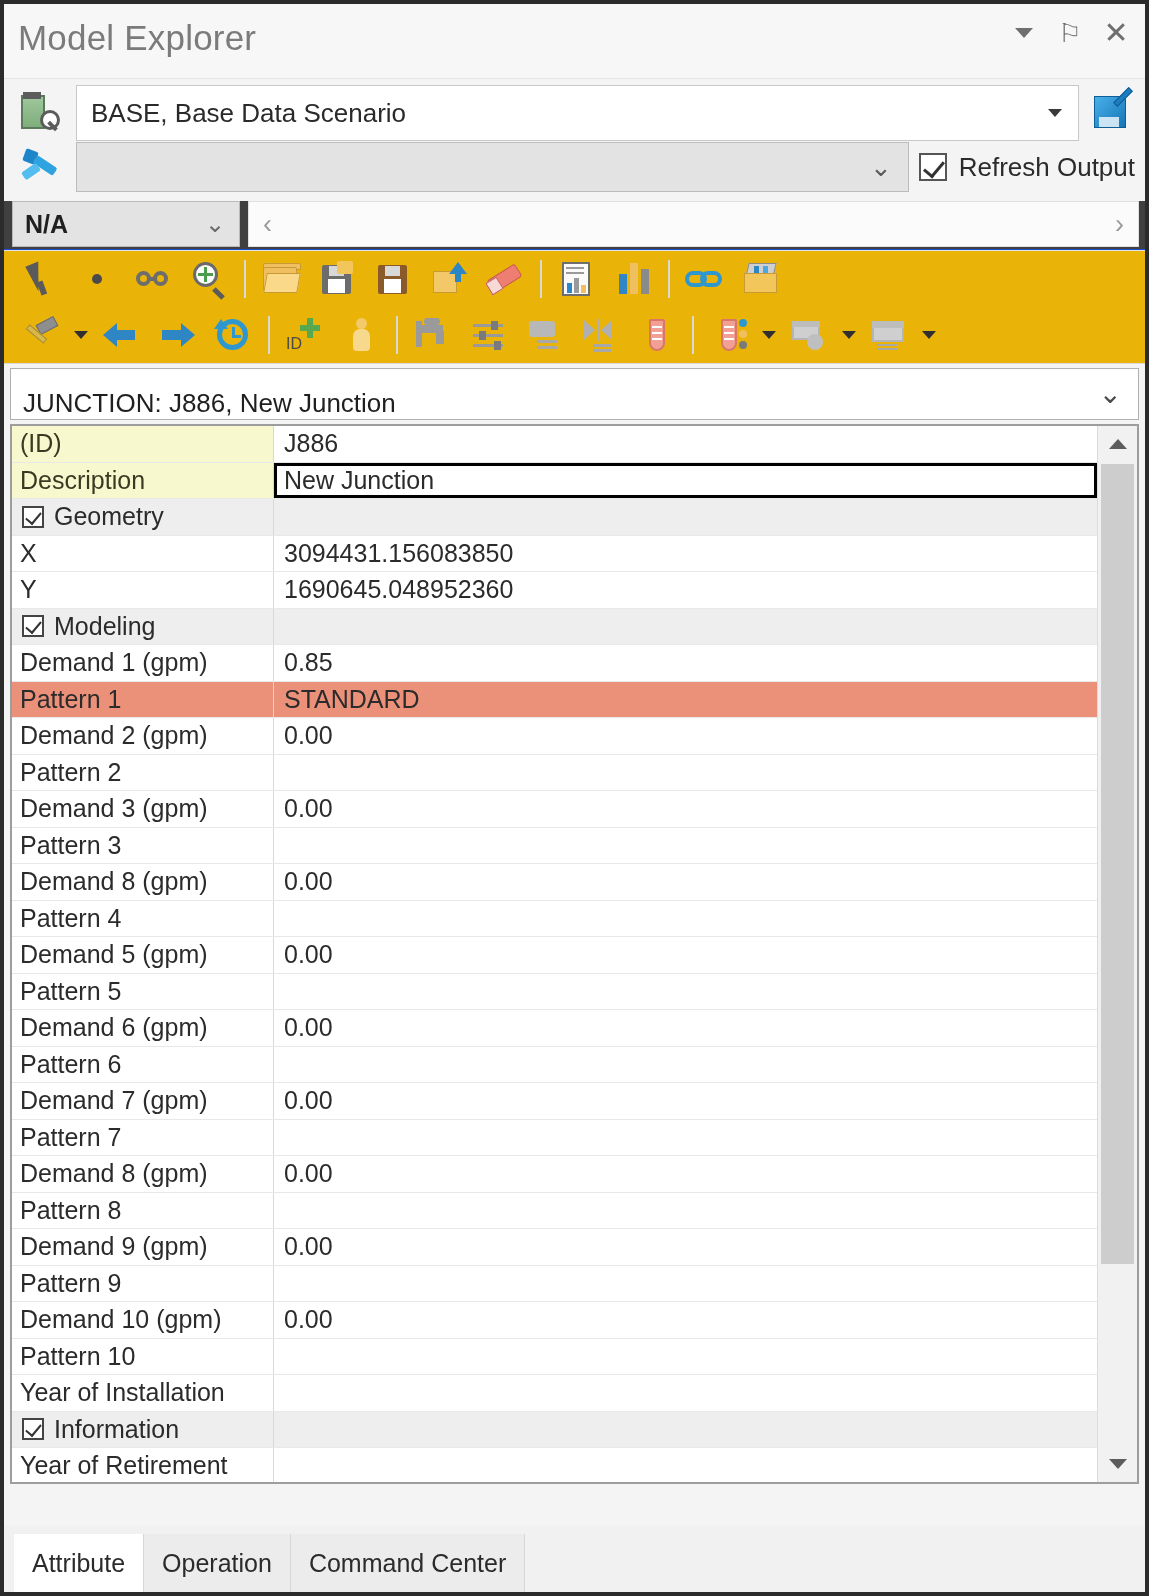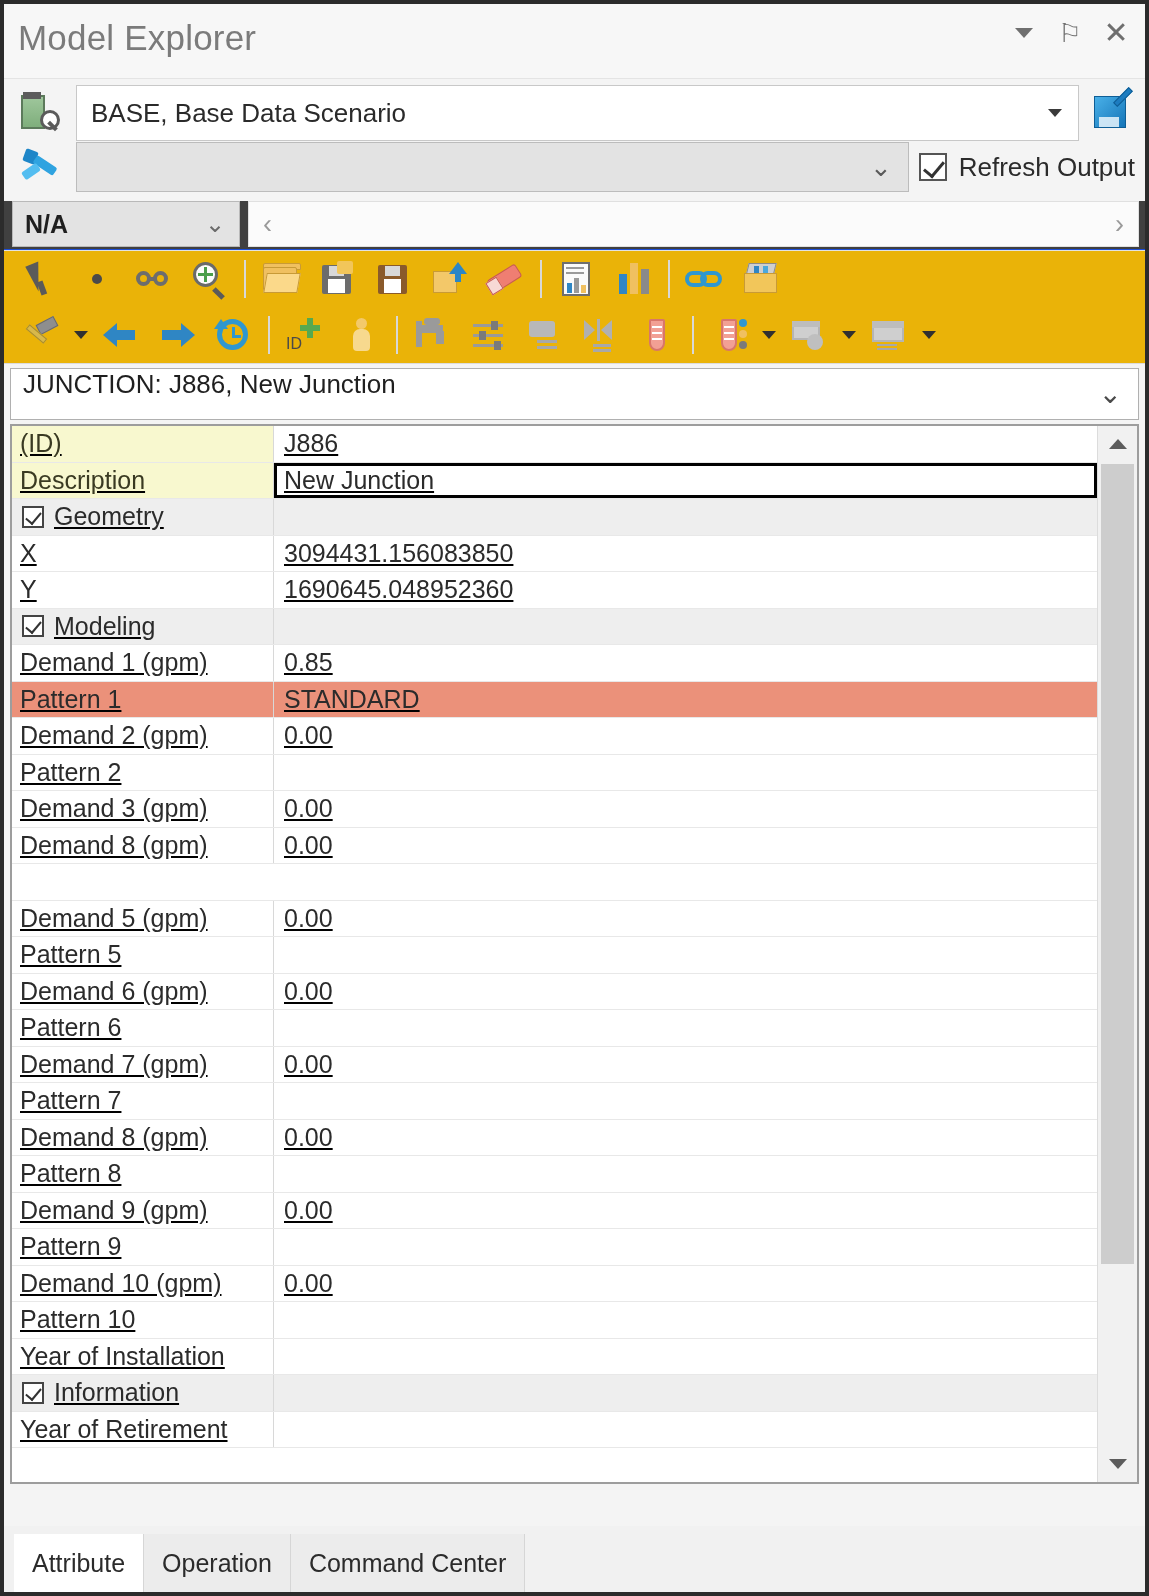--- a/index.html
+++ b/index.html
@@ -640,7 +640,7 @@
     border: 1px solid #b0b0b0;
     box-sizing: border-box;
     display: flex;
-    align-items: flex-start;
+    align-items: flex-end;
   }
   .elem-combo .val {
     font-size: 26px;

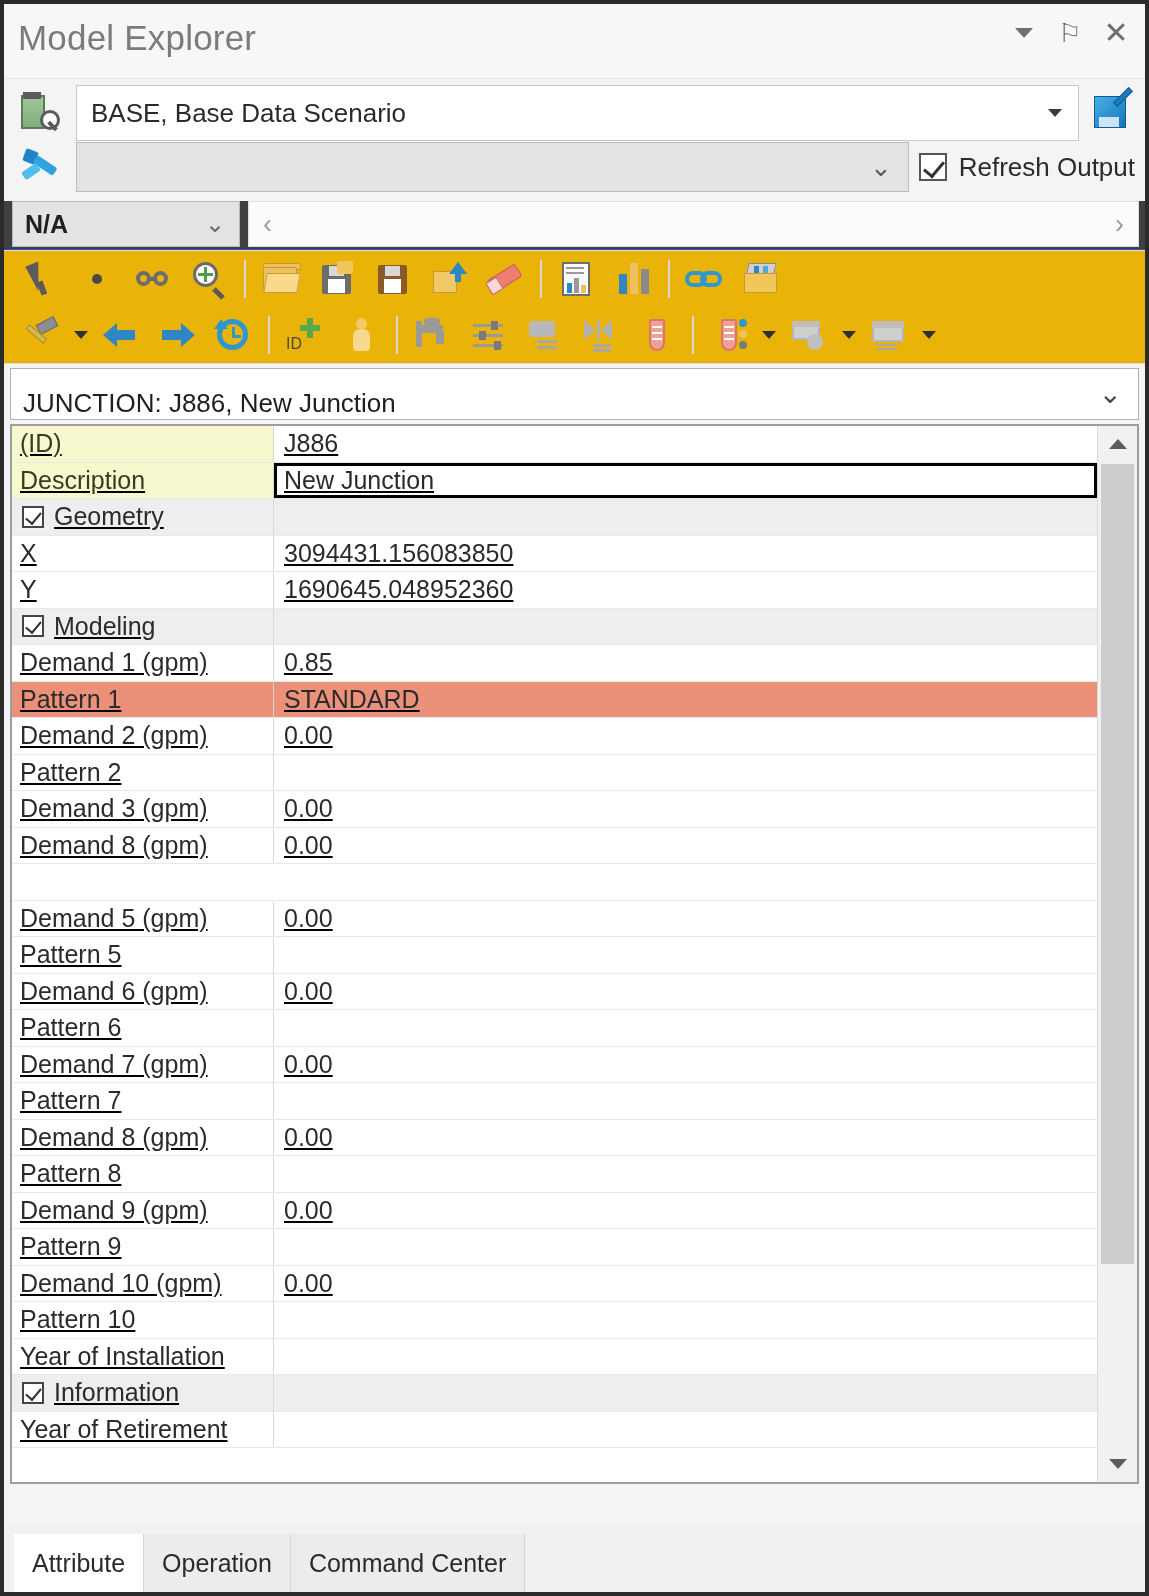--- a/index.html
+++ b/index.html
@@ -668,7 +668,6 @@
     flex: 1;
     overflow: hidden;
     position: relative;
-    text-decoration: underline;
   }
   .prow {
     display: flex;

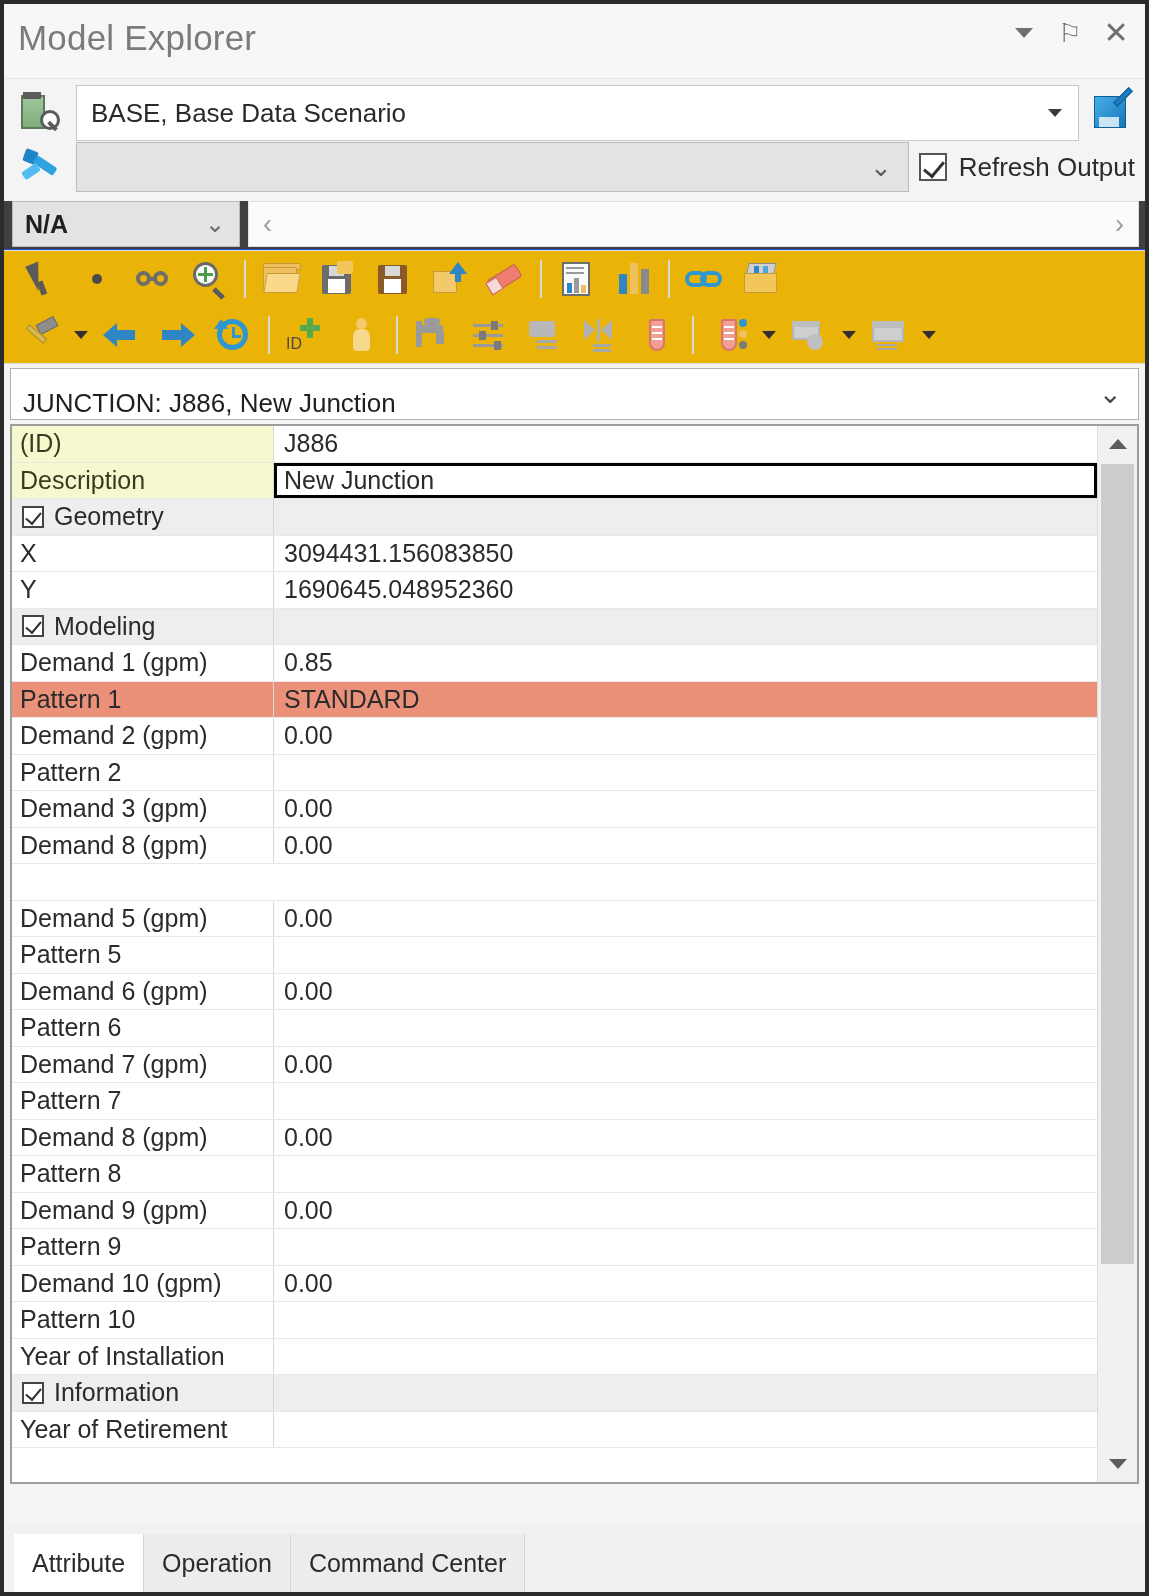--- a/index.html
+++ b/index.html
@@ -1159,6 +1159,10 @@
           <div class="pval">0.00</div>
         </div>
         <div class="prow ">
+          <div class="pname">Pattern 3</div>
+          <div class="pval"></div>
+        </div>
+        <div class="prow ">
           <div class="pname">Demand 8 (gpm)</div>
           <div class="pval">0.00</div>
         </div>

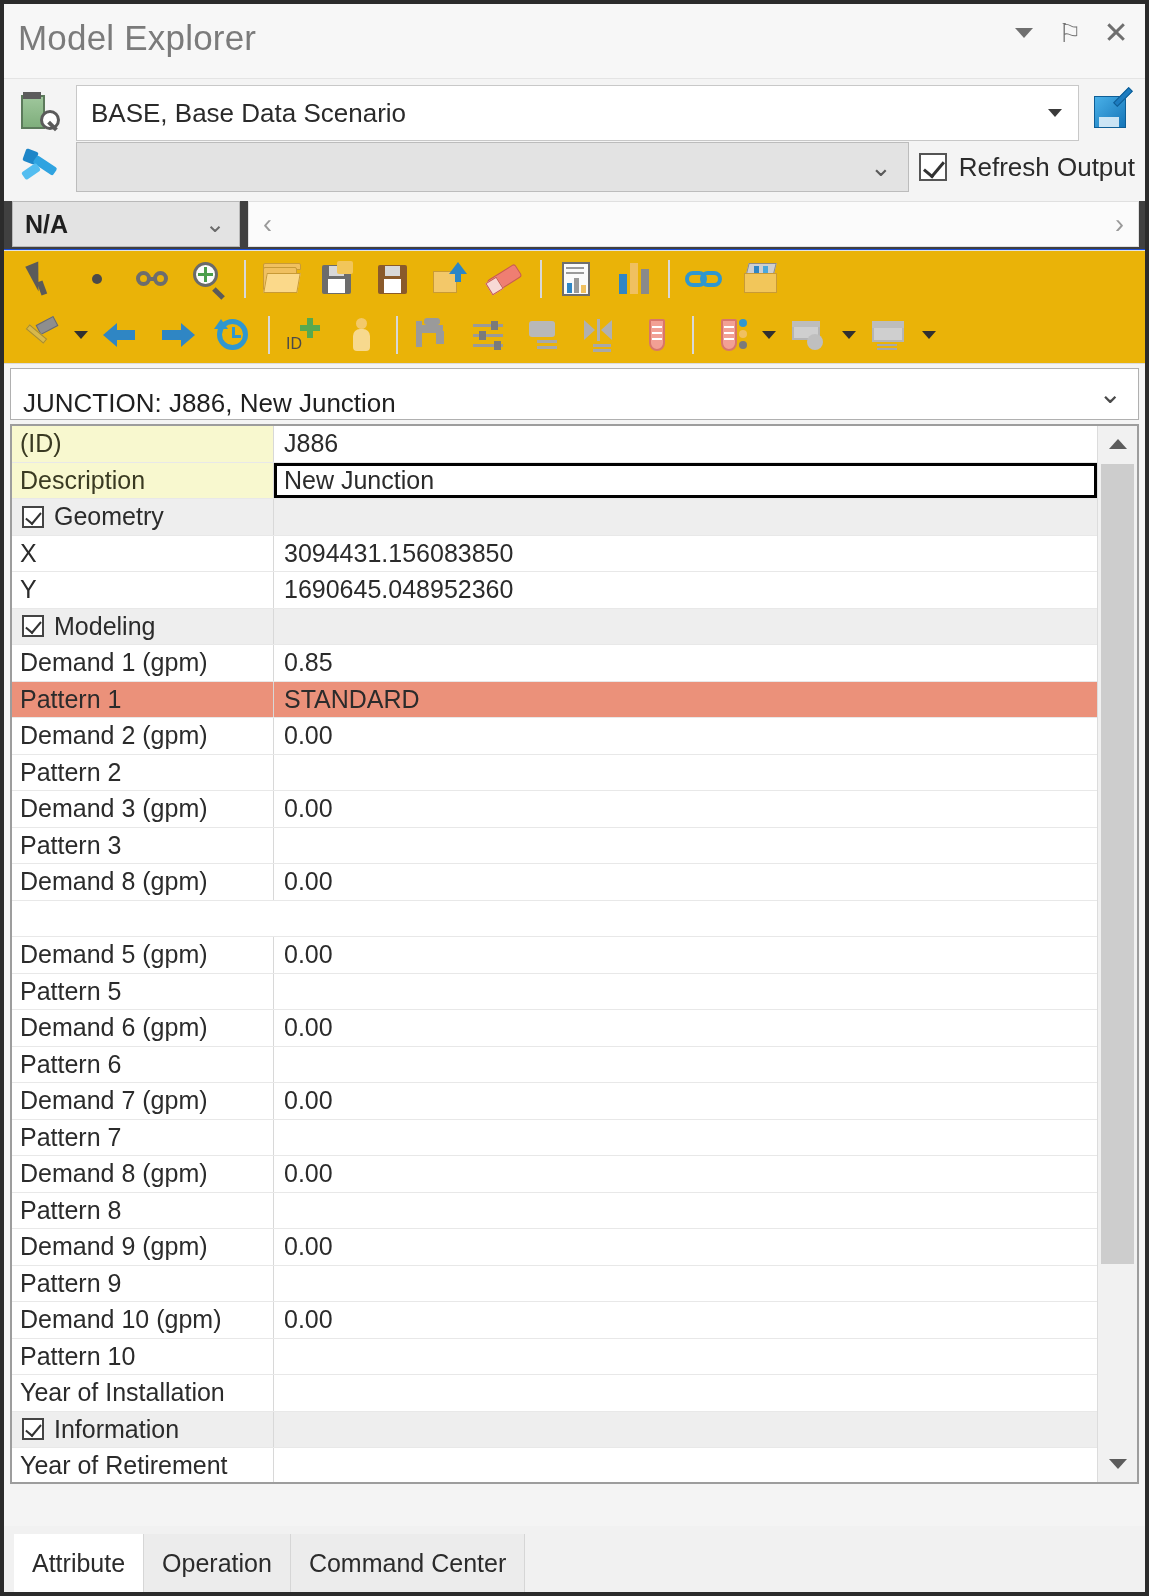--- a/index.html
+++ b/index.html
@@ -1167,6 +1167,7 @@
           <div class="pval">0.00</div>
         </div>
         <div class="prow ">
+          <div class="pname">Pattern 4</div>
           <div class="pval"></div>
         </div>
         <div class="prow ">

